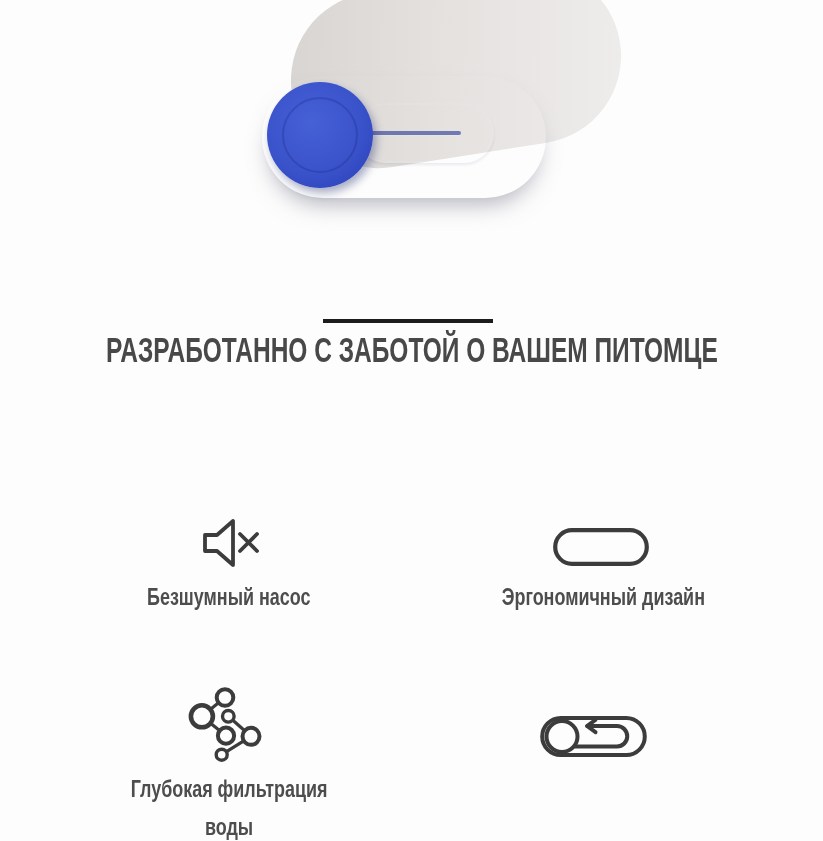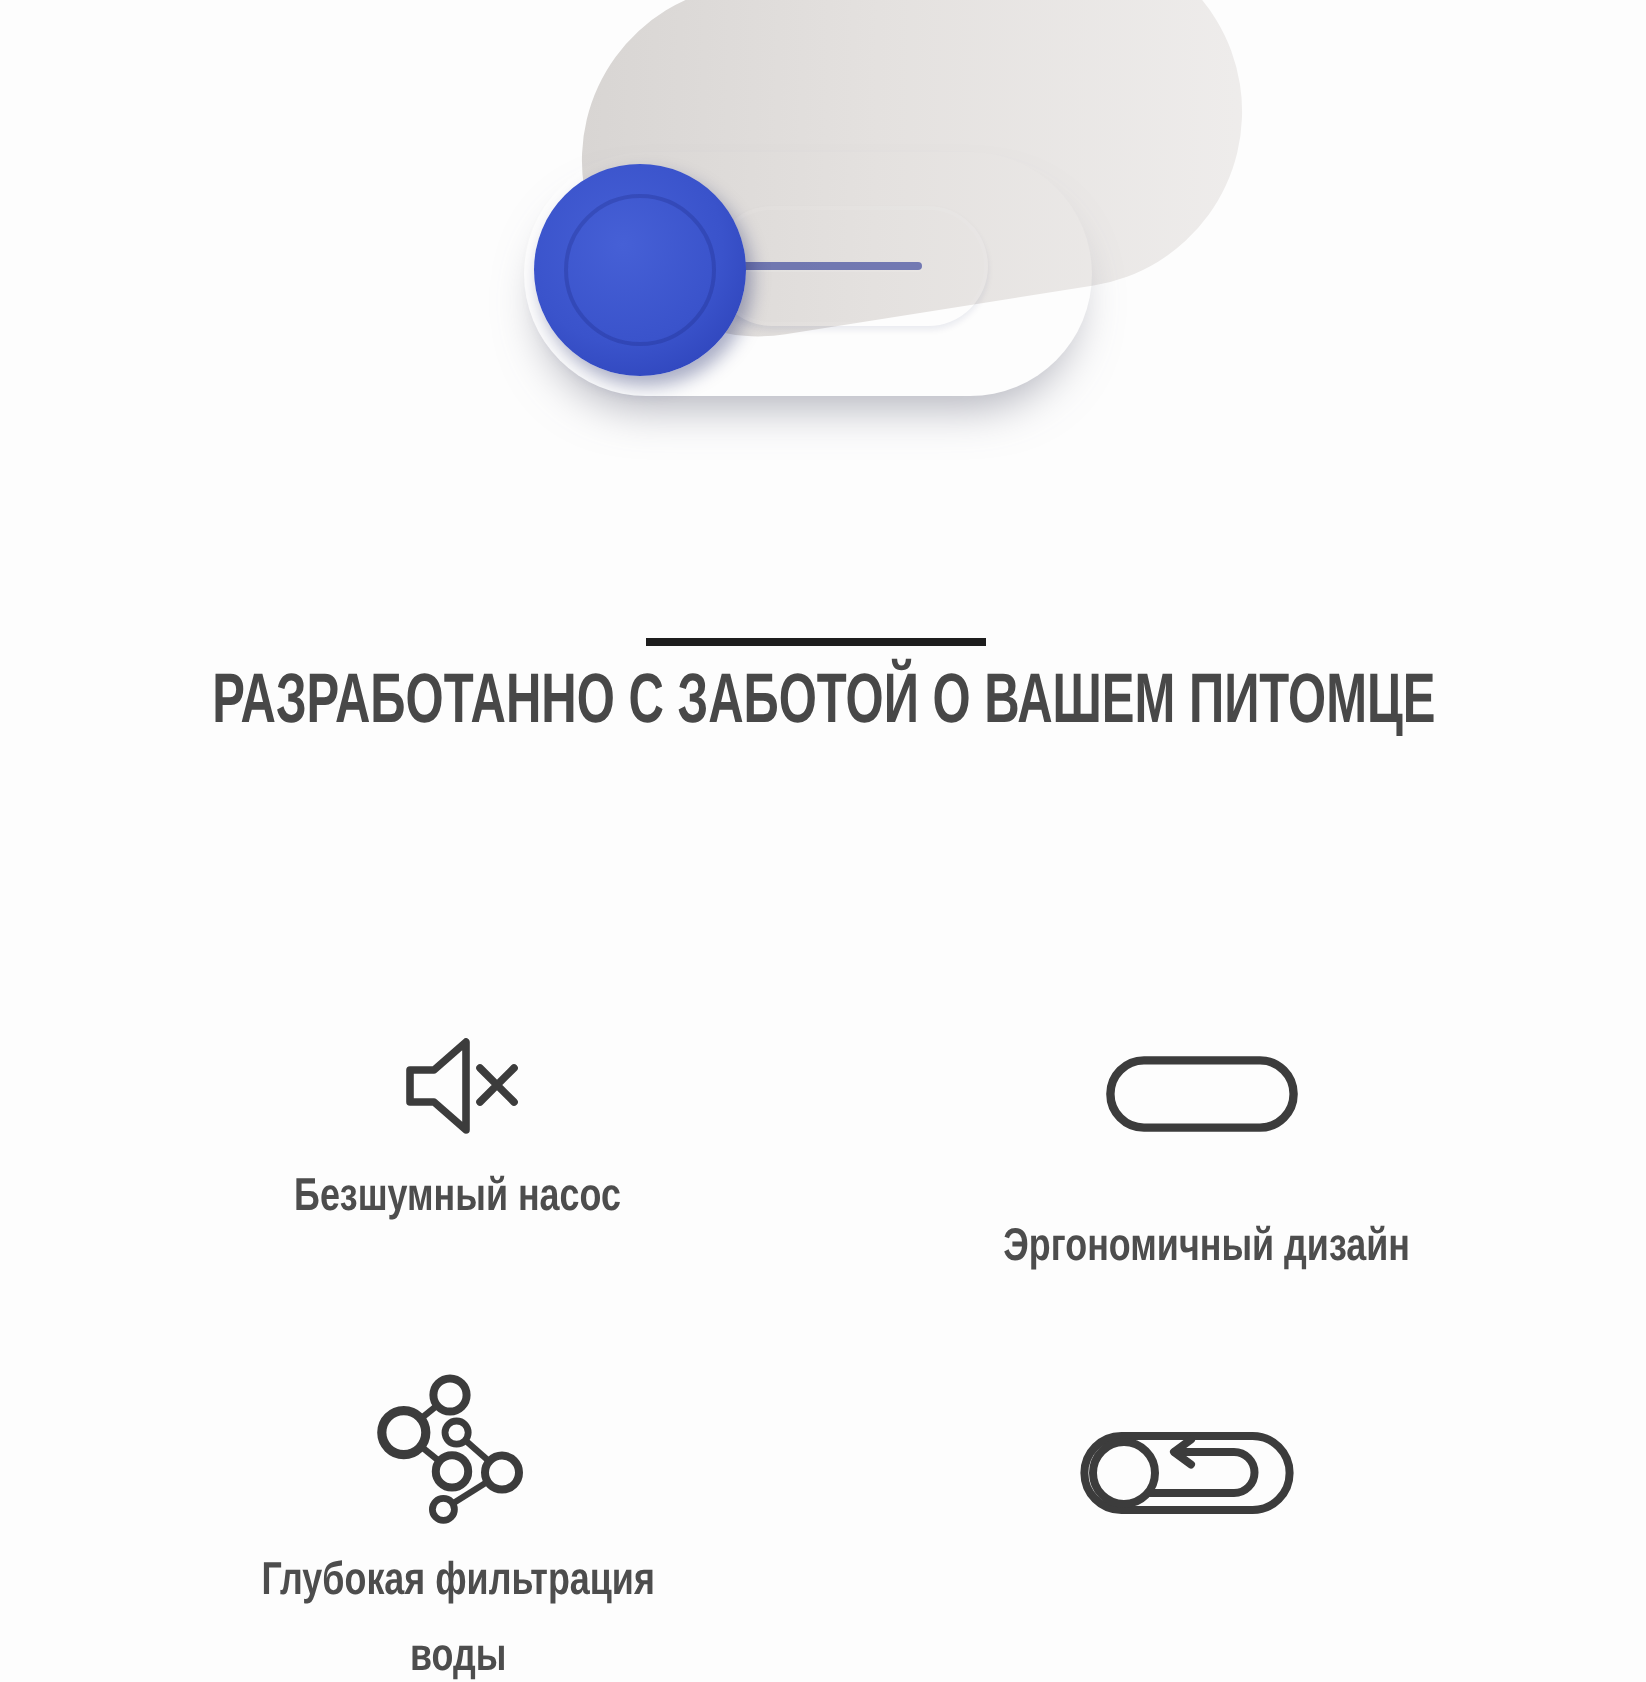--- a/index.html
+++ b/index.html
@@ -85,7 +85,7 @@
   .icon-molecule{left:188px;top:687px;}
   .icon-flow{left:540px;top:715px;}
   .label-1{left:29px;top:582px;}
-  .label-2{left:403px;top:582px;margin-top:25px;}
+  .label-2{left:403px;top:582px;}
   .label-3{left:29px;top:770px;}
   .label-4{left:396px;top:772px;}
 </style>

